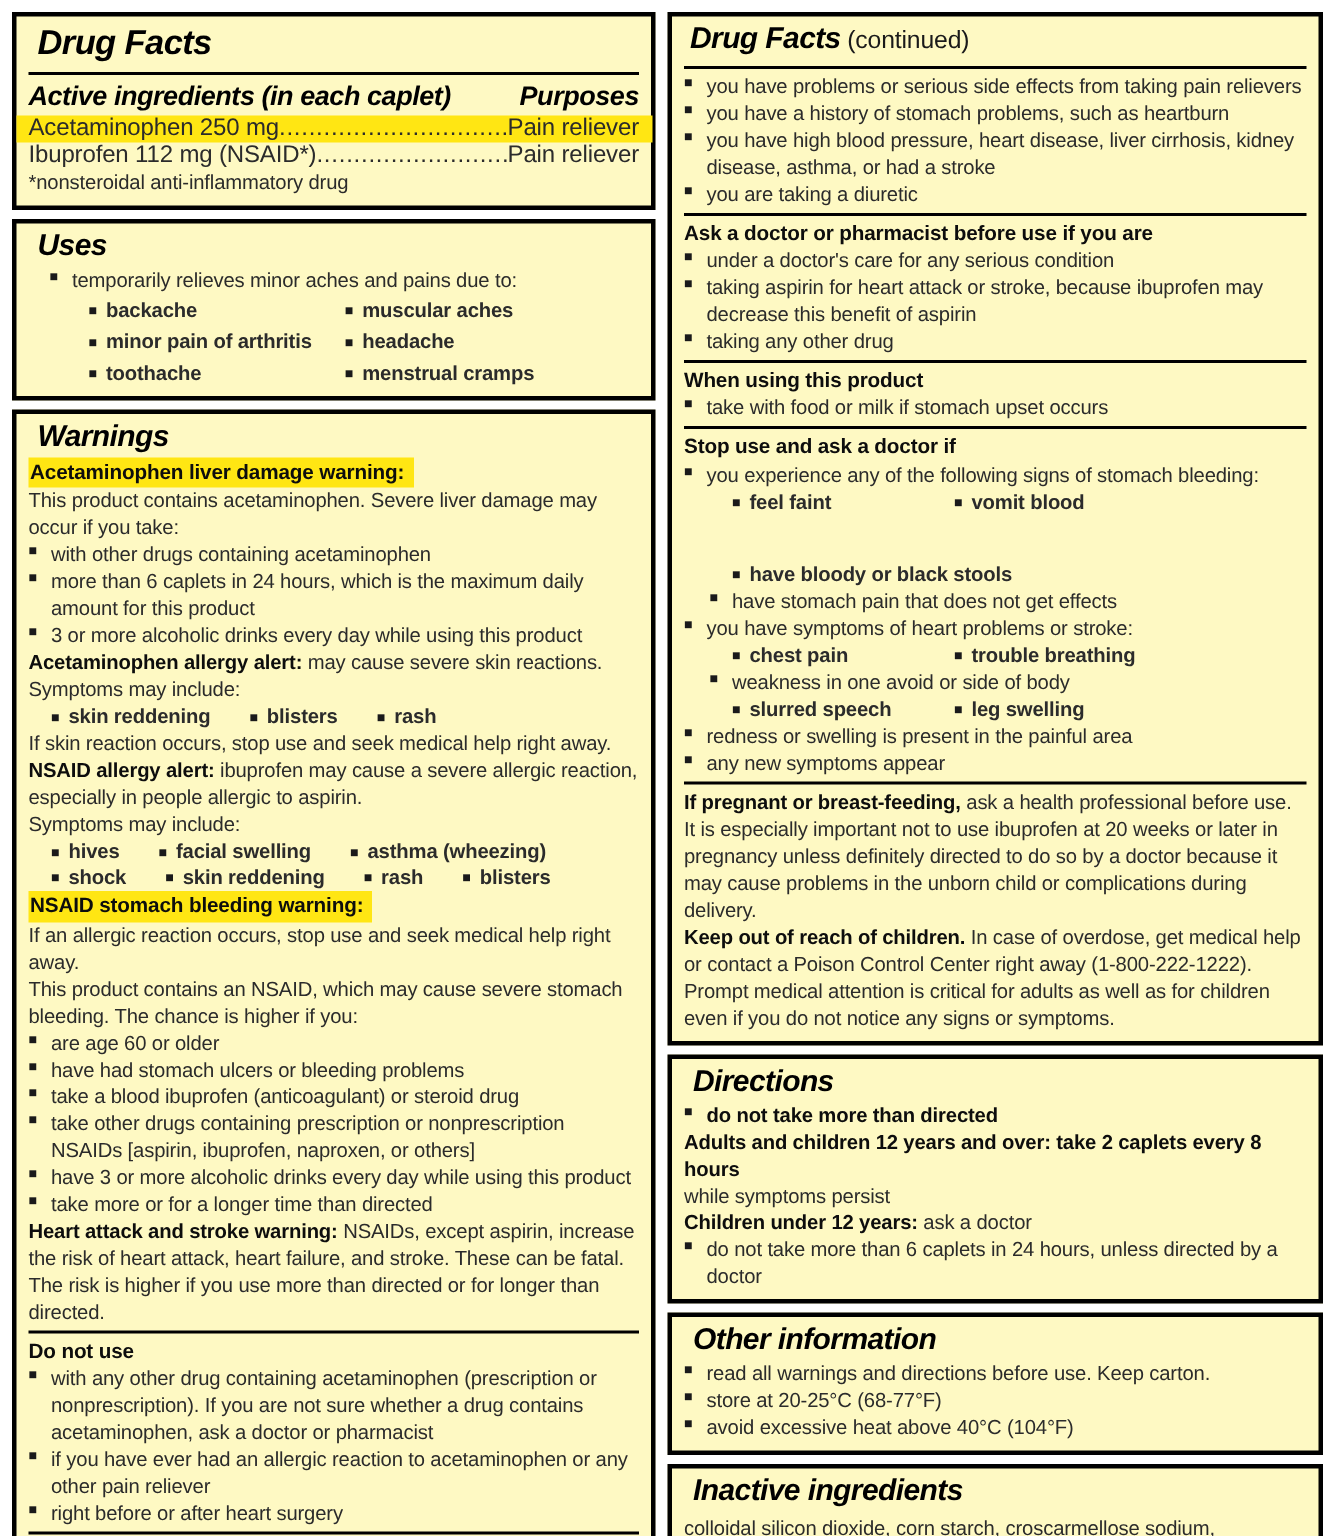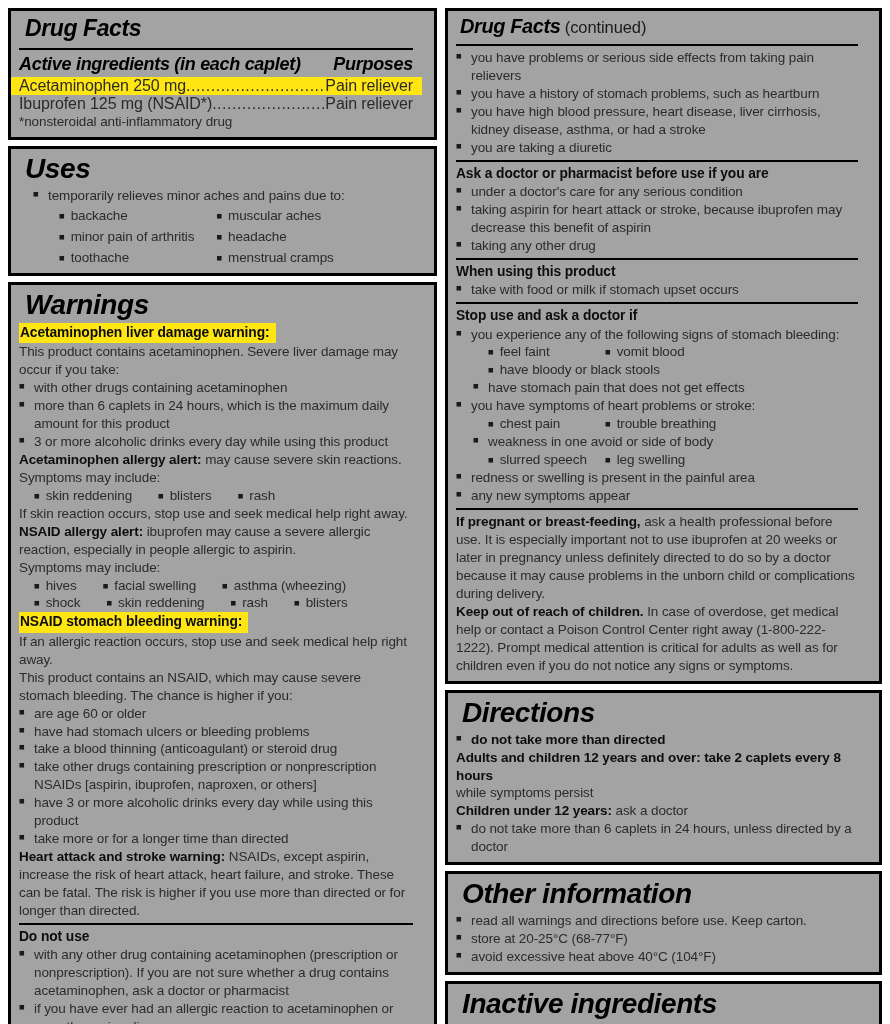--- a/index.html
+++ b/index.html
@@ -14,7 +14,7 @@
   .col { display:flex; flex-direction:column; gap:6px; }
   .col-left { width:429px; }
   .col-right { width:437px; }
-  .box { border:3px solid var(--ink); padding:2px 21px 6px 8px; background:#a3a3a3; }
+  .box { border:3px solid var(--ink); padding:2px 8px 6px 8px; background:#fef9c3; }
   .grow { flex:1; }
   .h1 { font-size:23px; font-weight:700; font-style:italic; color:#000; letter-spacing:-0.4px; padding:2px 0 3px 6px; }
   .h2 { font-size:28px; font-weight:700; font-style:italic; color:#000; letter-spacing:-0.4px; padding:2px 0 2px 6px; }

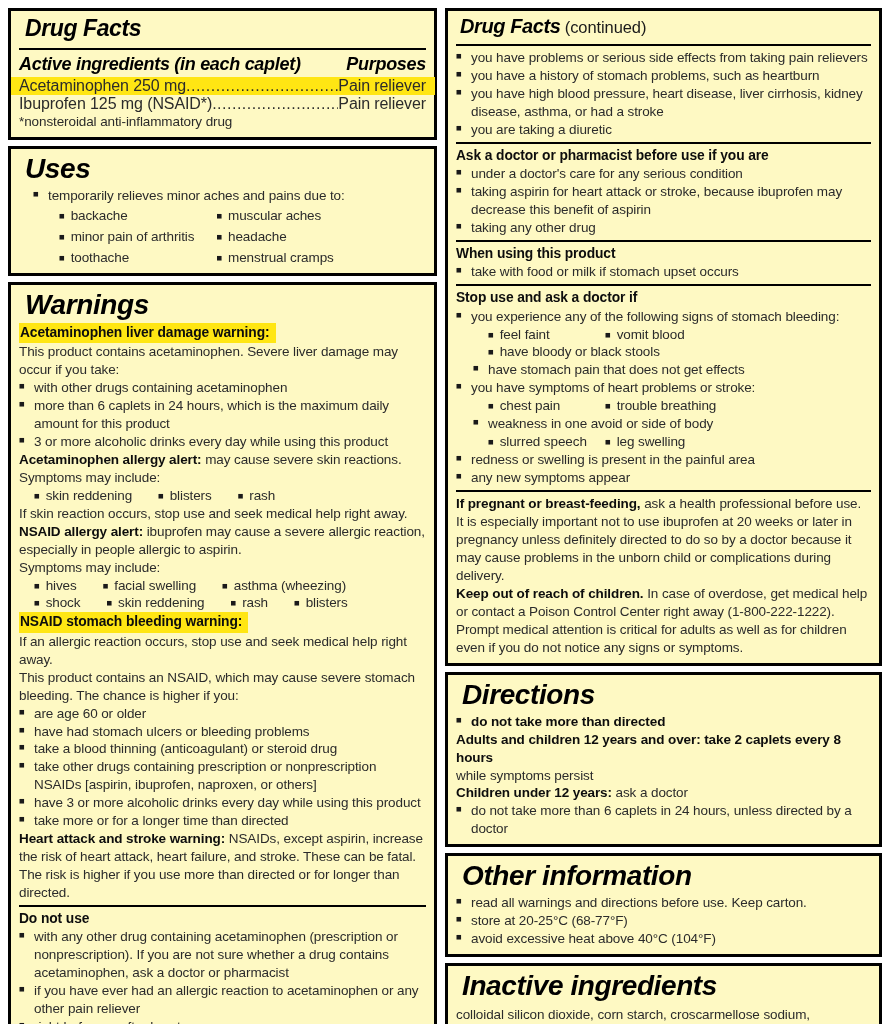--- a/index.html
+++ b/index.html
@@ -67,7 +67,7 @@
         <span>Pain reliever</span>
       </div>
       <div class="ing-row">
-        <span>Ibuprofen 125 mg (NSAID*)</span>
+        <span>Ibuprofen 112 mg (NSAID*)</span>
         <span class="dots"></span>
         <span>Pain reliever</span>
       </div>

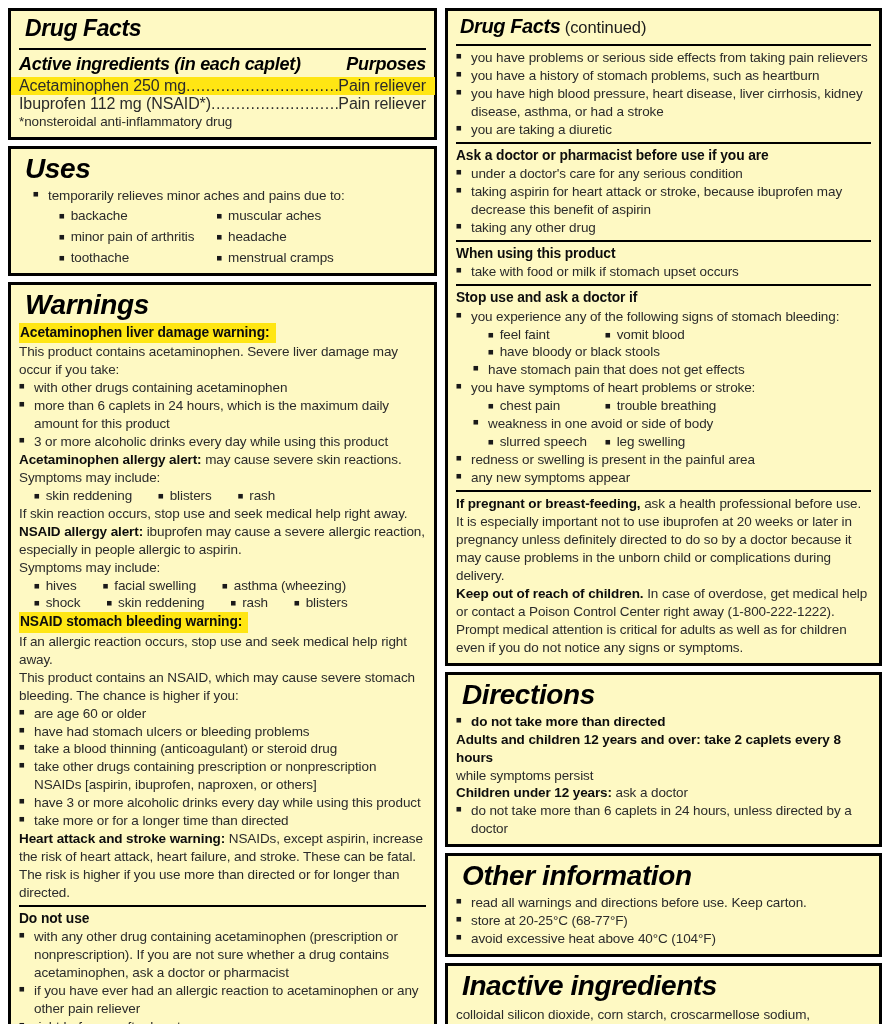--- a/index.html
+++ b/index.html
@@ -17,7 +17,7 @@
   .box { border:3px solid var(--ink); padding:2px 8px 6px 8px; background:#fef9c3; }
   .grow { flex:1; }
   .h1 { font-size:23px; font-weight:700; font-style:italic; color:#000; letter-spacing:-0.4px; padding:2px 0 3px 6px; }
-  .h2 { font-size:28px; font-weight:700; font-style:italic; color:#000; letter-spacing:-0.4px; padding:2px 0 2px 6px; }
+  .h2 { font-size:20px; font-weight:700; font-style:italic; color:#000; letter-spacing:-0.4px; padding:2px 0 2px 6px; }
   .rule { border-top:2px solid var(--ink); margin:3px 0 3px; }
   p,.li,.ib { font-size:13.5px; line-height:1.33; }
   .subhead { font-weight:700; font-size:13.8px; color:#0d0d0d; }

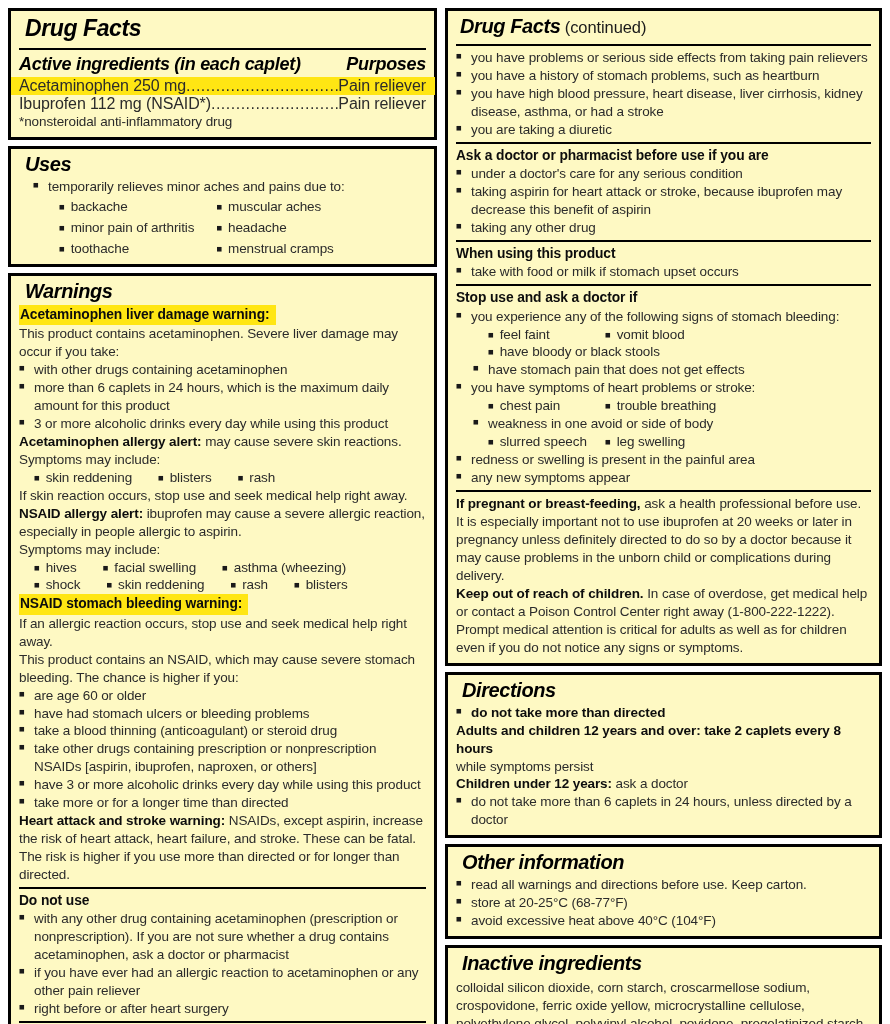--- a/index.html
+++ b/index.html
@@ -24,7 +24,7 @@
   .li { position:relative; padding-left:15px; }
   .li::before { content:"■"; position:absolute; left:0; top:1px; font-size:9.5px; color:#1a1a1a; }
   .li.bold { font-weight:700; color:#0d0d0d; }
-  .ib { display:inline-block; }
+  .ib { display:inline-block;font-weight:bold; }
   .ib::before { content:"■"; font-size:9.5px; margin-right:6px; color:#1a1a1a; position:relative; top:-1px; }
   .inline-row { padding-left:15px; display:flex; flex-wrap:wrap; }
   .gap26 > .ib { margin-right:26px; }

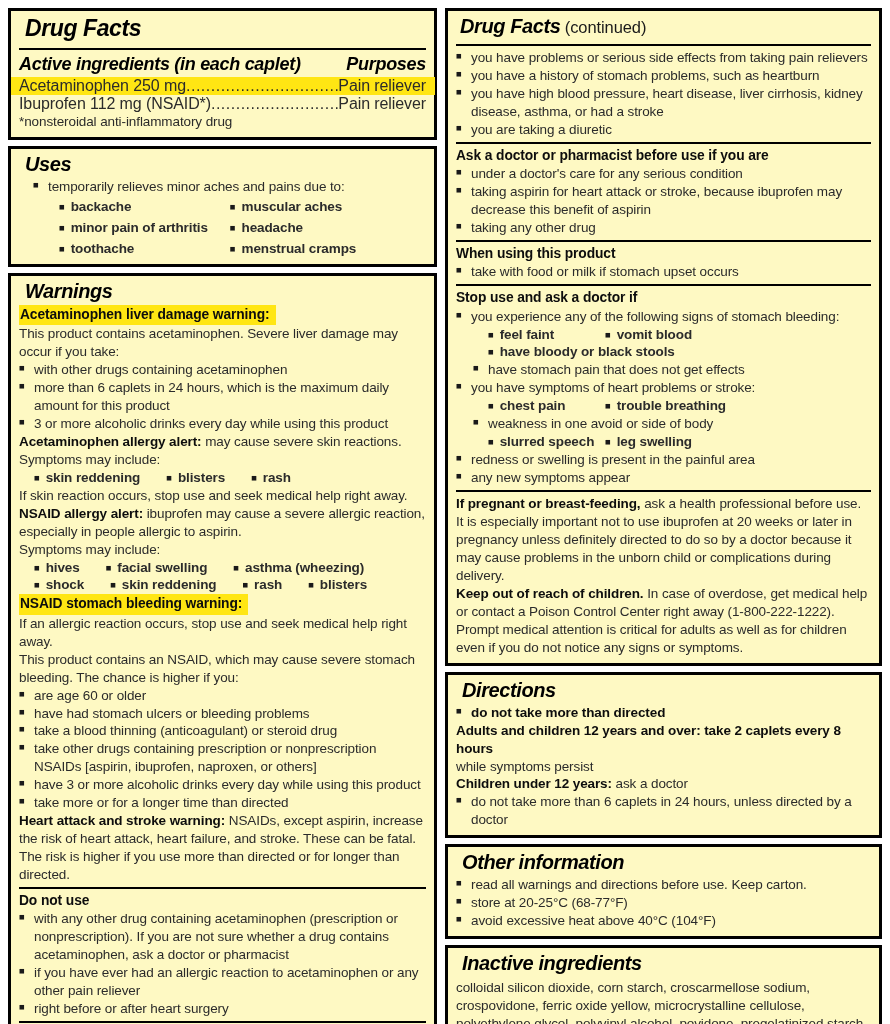--- a/index.html
+++ b/index.html
@@ -28,7 +28,7 @@
   .ib::before { content:"■"; font-size:9.5px; margin-right:6px; color:#1a1a1a; position:relative; top:-1px; }
   .inline-row { padding-left:15px; display:flex; flex-wrap:wrap; }
   .gap26 > .ib { margin-right:26px; }
-  .sub { margin-left:17px; }
+  .sub { margin-left:17px;gap:31px; }
   .w117 { width:117px; }
   .w96 { width:96px; }
   .uses-grid { display:grid; grid-template-columns:max-content auto; column-gap:22px; row-gap:3px; padding-left:40px; margin-top:2px; }

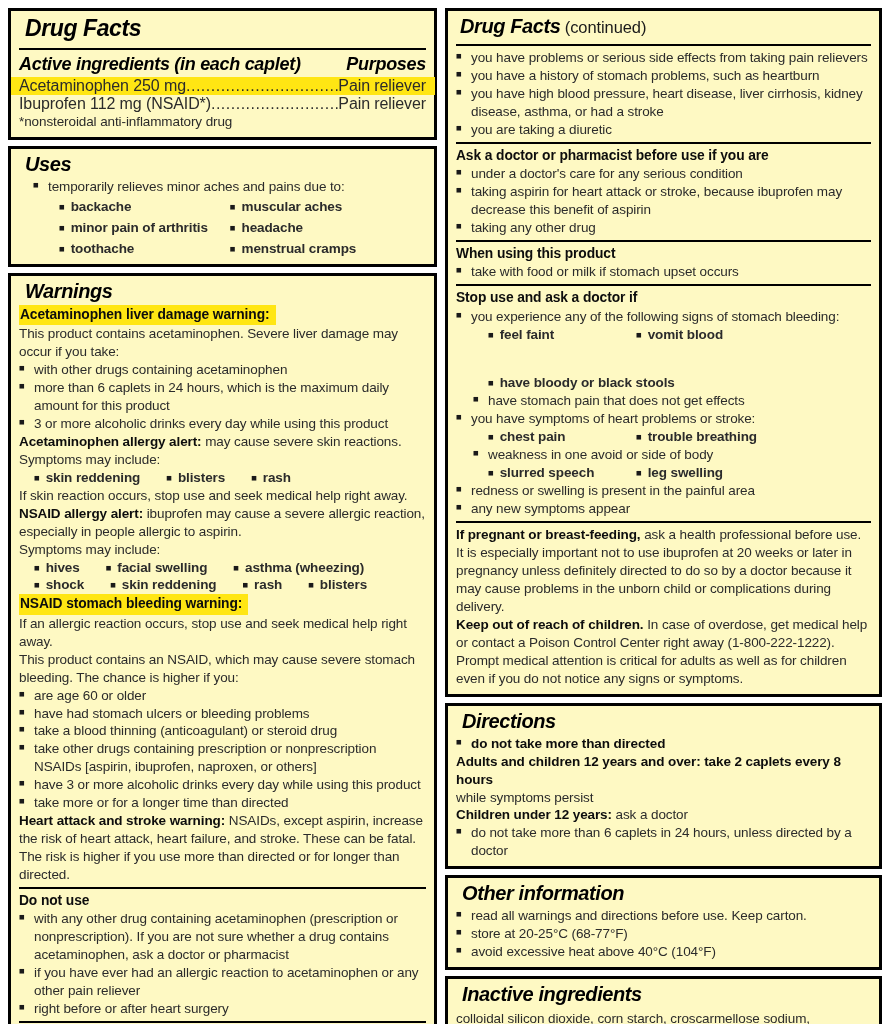--- a/index.html
+++ b/index.html
@@ -120,7 +120,7 @@
       <p>This product contains an NSAID, which may cause severe stomach bleeding. The chance is higher if you:</p>
       <div class="li">are age 60 or older</div>
       <div class="li">have had stomach ulcers or bleeding problems</div>
-      <div class="li">take a blood thinning (anticoagulant) or steroid drug</div>
+      <div class="li">take a blood ibuprofen (anticoagulant) or steroid drug</div>
       <div class="li">take other drugs containing prescription or nonprescription NSAIDs [aspirin, ibuprofen, naproxen, or others]</div>
       <div class="li">have 3 or more alcoholic drinks every day while using this product</div>
       <div class="li">take more or for a longer time than directed</div>

